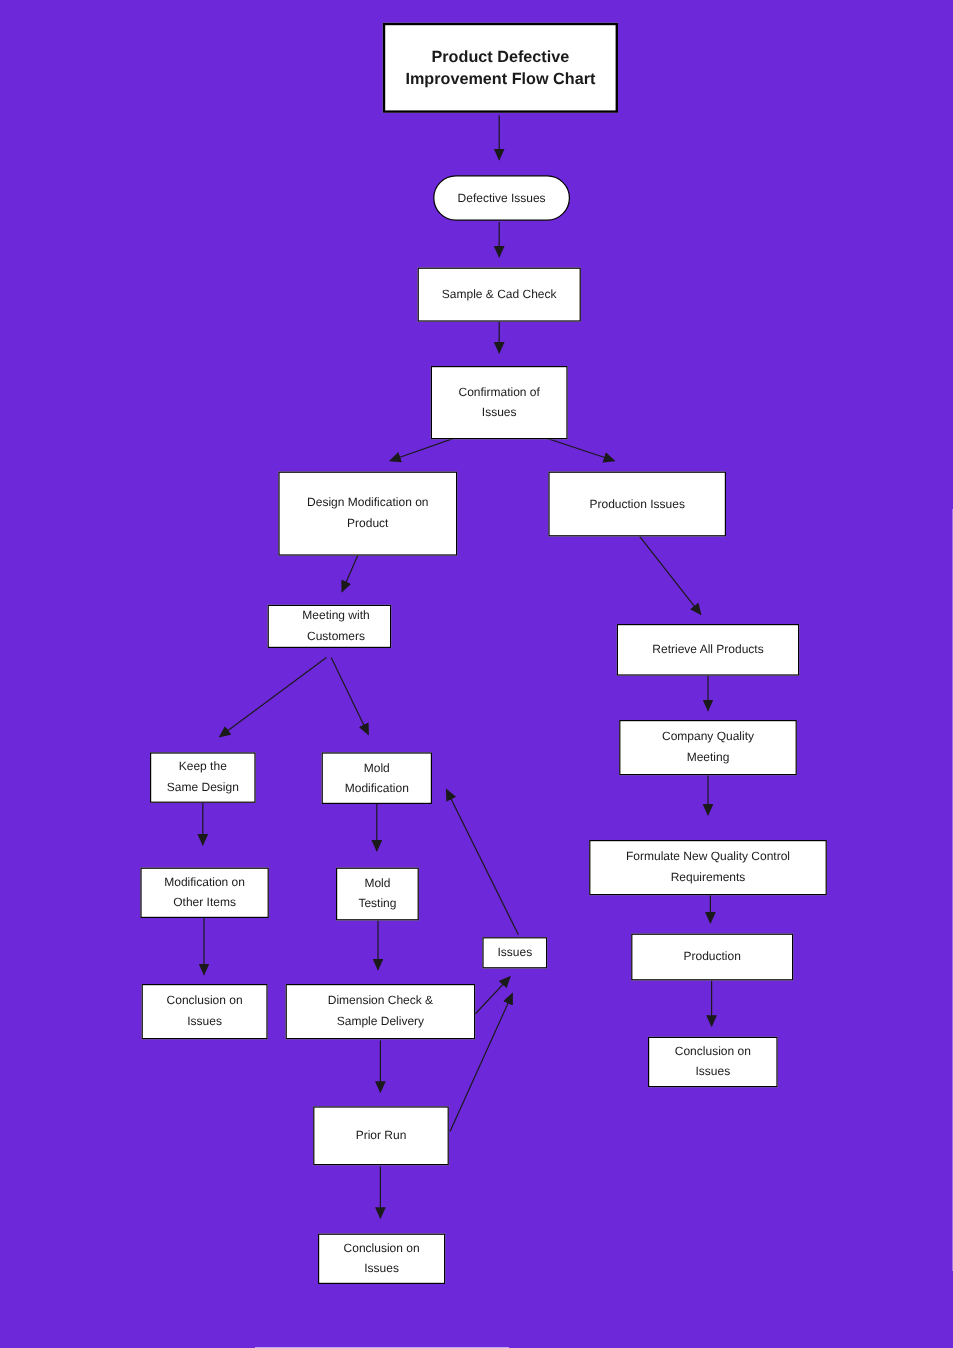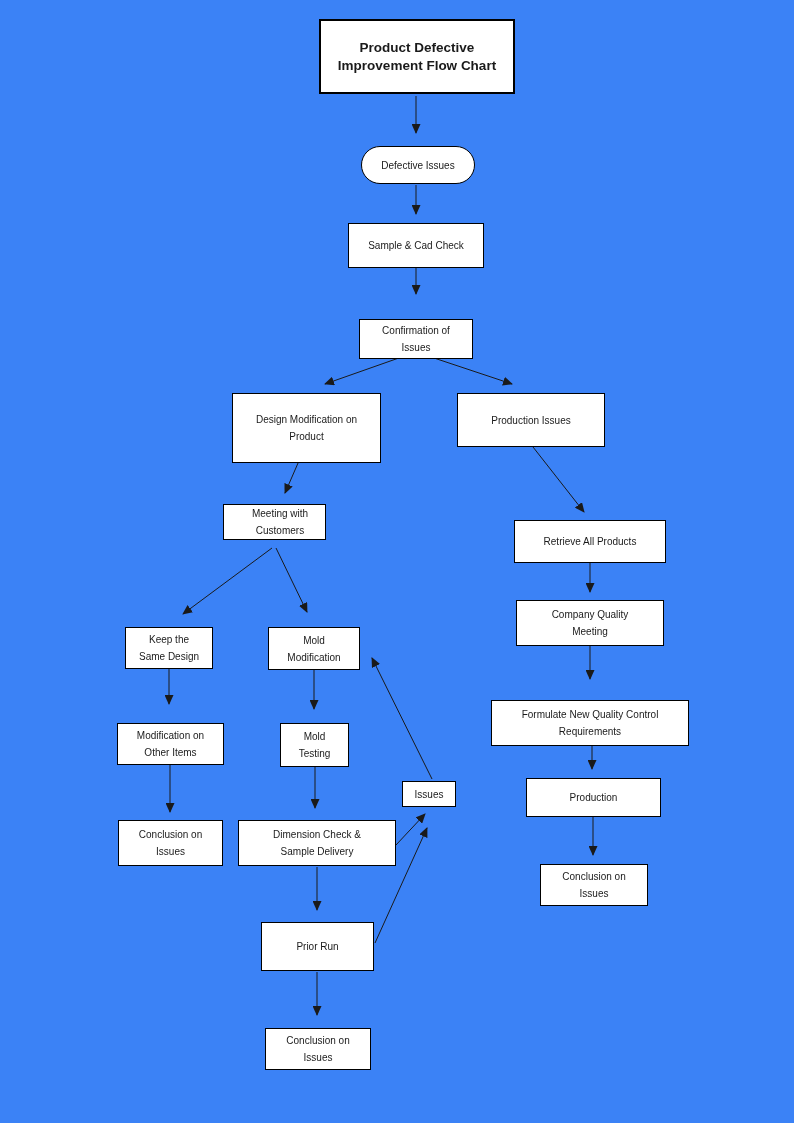--- a/index.html
+++ b/index.html
@@ -7,7 +7,7 @@
     position: relative;
     width: 794px;
     height: 1123px;
-    background: #3b82f6;
+    background: #6d28d9;
     font-family: "Liberation Sans", sans-serif;
     color: #1a1a1a;
     overflow: hidden;

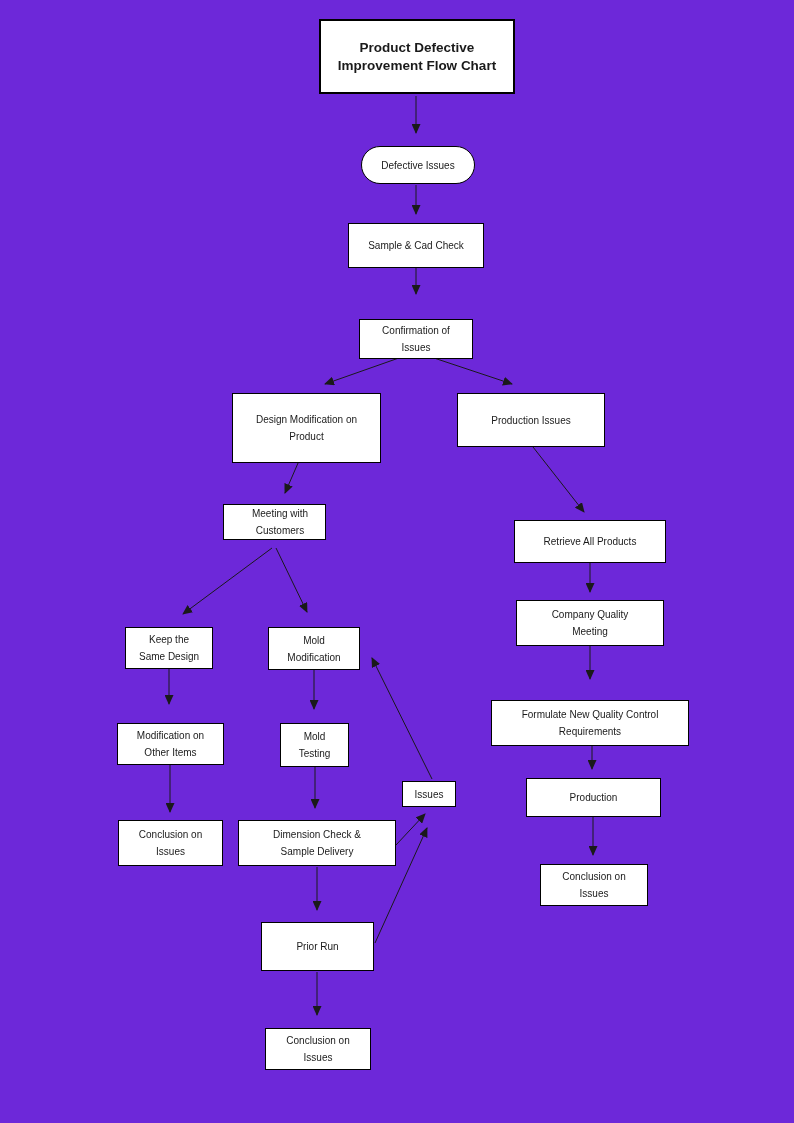--- a/index.html
+++ b/index.html
@@ -85,7 +85,7 @@
 
   <div class="node" style="left:348px; top:223px; width:136px; height:45px;">Sample &amp; Cad Check</div>
 
-  <div class="node" style="left:359px; top:319px; width:114px; height:40px;">Confirmation of
+  <div class="node" style="left:359px; top:305px; width:114px; height:61px;">Confirmation of
 Issues</div>
 
   <div class="node" style="left:232px; top:393px; width:149px; height:70px;">Design Modification on

